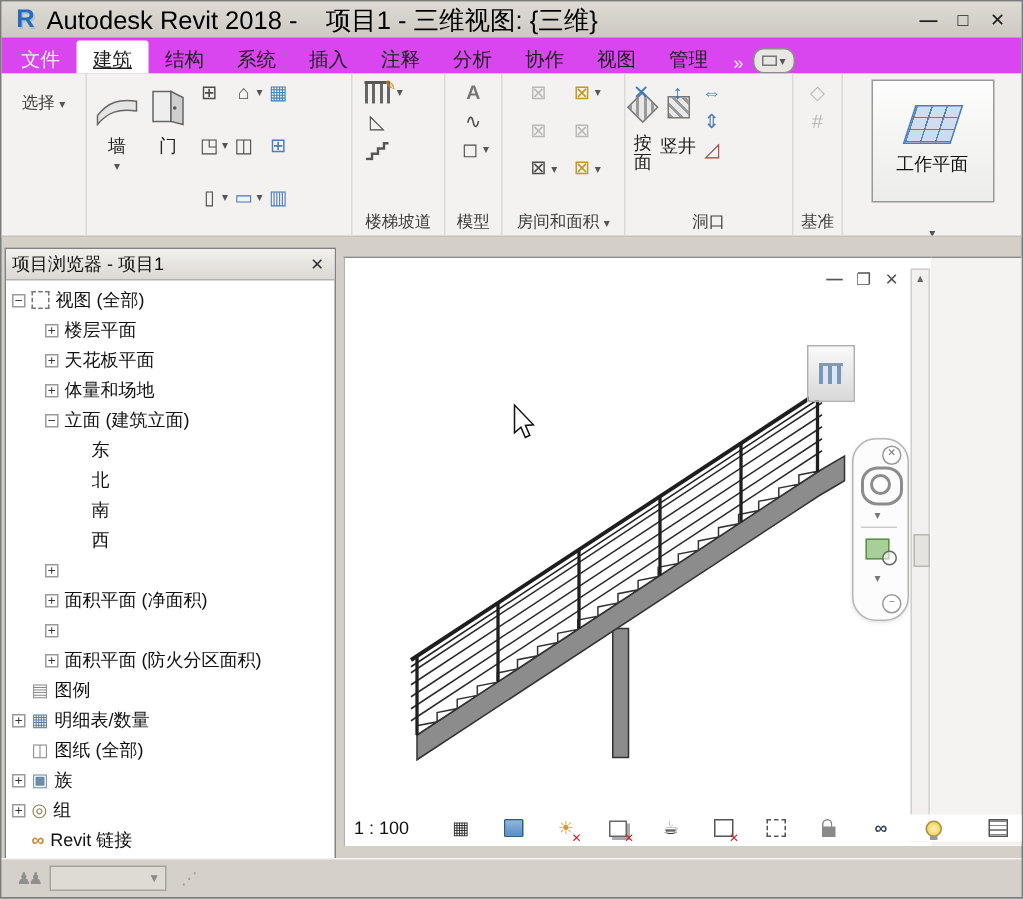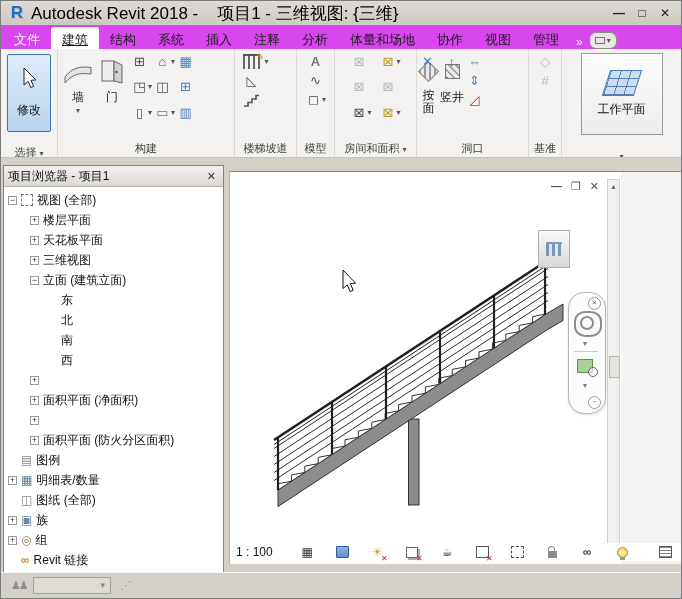--- a/index.html
+++ b/index.html
@@ -142,7 +142,6 @@
     <span class="tab">插入</span>
     <span class="tab">注释</span>
     <span class="tab">分析</span>
-    <span class="tab">体量和场地</span>
     <span class="tab">协作</span>
     <span class="tab">视图</span>
     <span class="tab">管理</span>

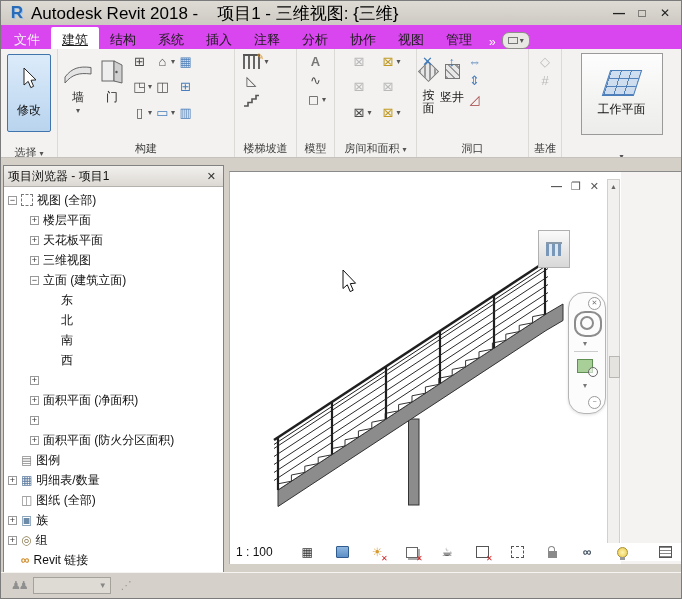--- a/index.html
+++ b/index.html
@@ -155,14 +155,6 @@
   <div class="ribbon">
 
     <div class="panel p-select">
-      <div class="ptools">
-        <div class="modbtn">
-          <svg width="18" height="24">
-              <path d="M4,1 L4,18 L8.2,14.4 L10.8,20.6 L13.6,19.3 L11,13.3 L16,12.9 Z" fill="#fff" stroke="#222"></path>
-            </svg>
-          <span>修改</span>
-        </div>
-      </div>
       <div class="plabel"><span>选择</span> <span class="caret">▾</span></div>
     </div>
 

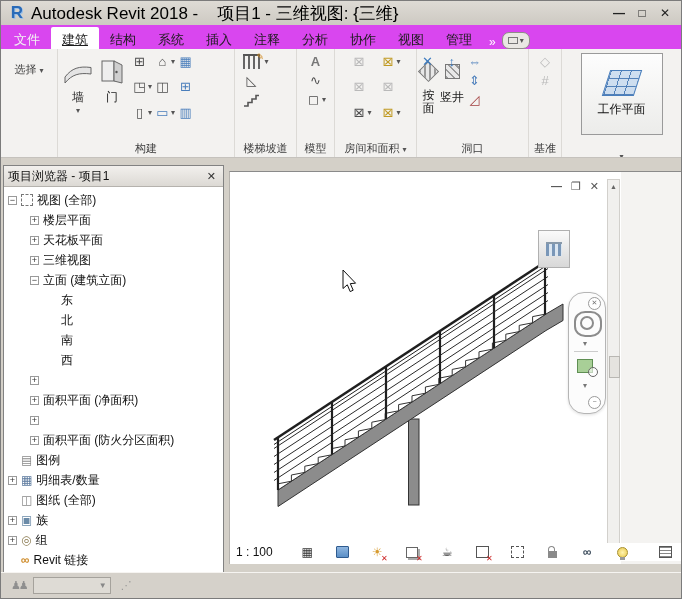--- a/index.html
+++ b/index.html
@@ -213,7 +213,6 @@
             </span>
         </div>
       </div>
-      <div class="plabel"><span>构建</span></div>
     </div>
 
     <div class="panel p-circ">

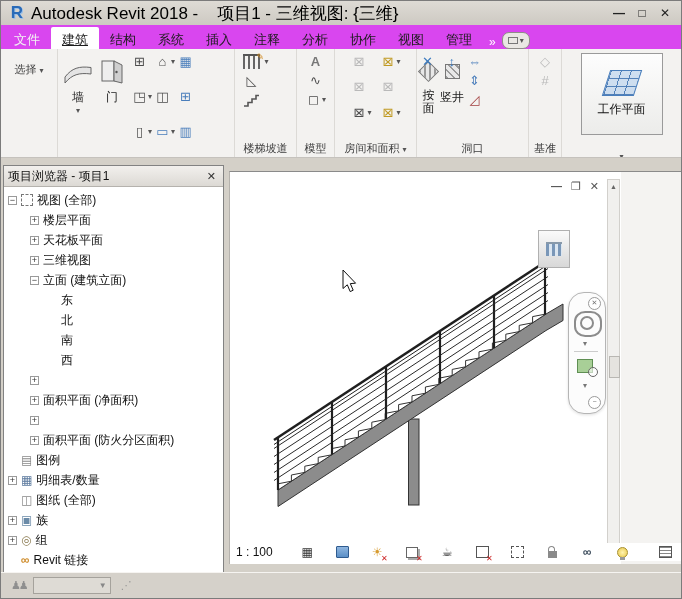--- a/index.html
+++ b/index.html
@@ -352,7 +352,7 @@
         </div>
       <div class="trow lvl1">
           <span class="exp">+</span>
-          <span>三维视图</span>
+          <span>体量和场地</span>
         </div>
       <div class="trow lvl1">
           <span class="exp">−</span>

